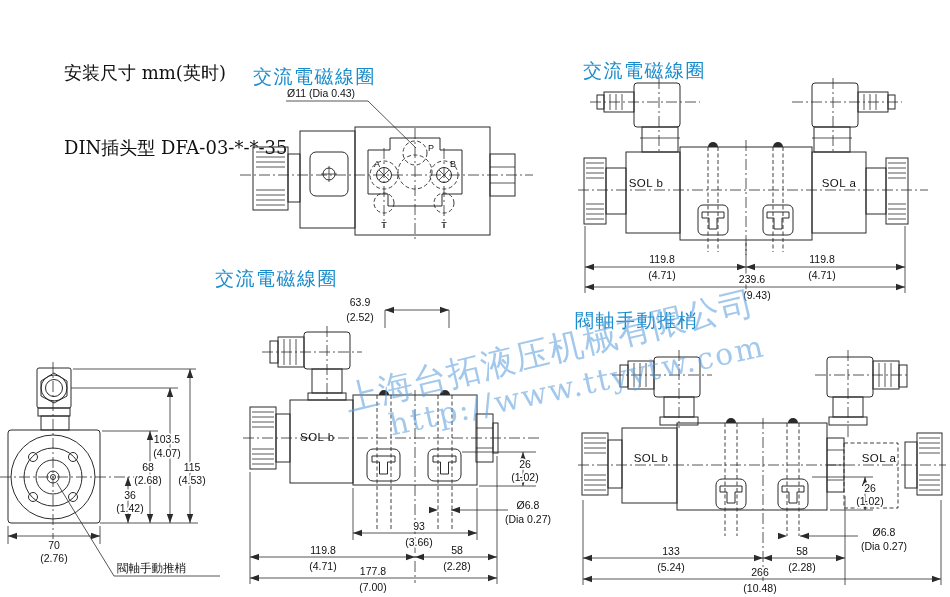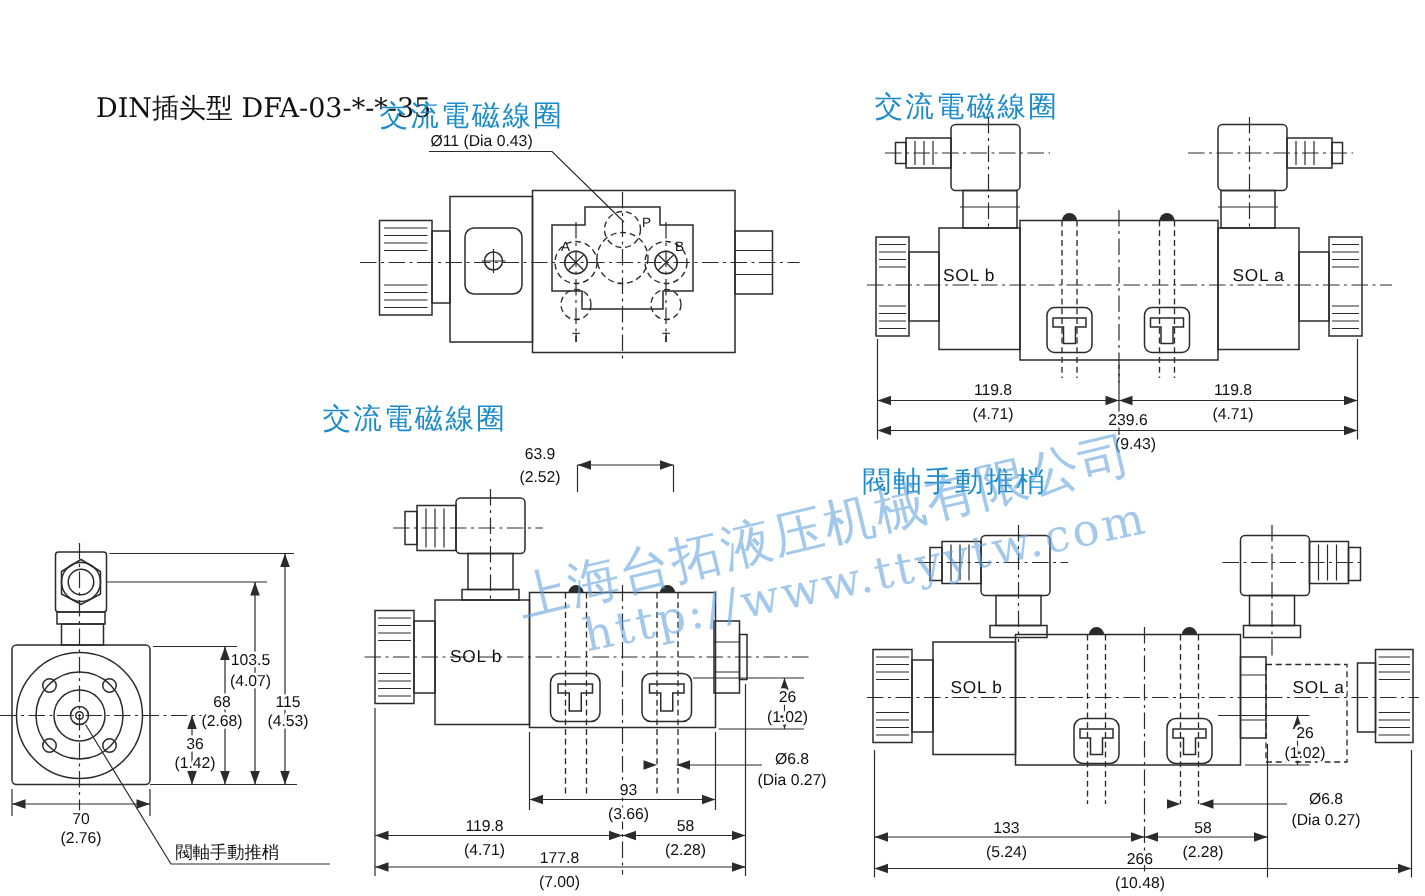--- a/index.html
+++ b/index.html
@@ -38,6 +38,7 @@
 <body>
 
 <div class="hdr">
+  <div>安装尺寸 mm(英时)</div>
   <div>DIN插头型 DFA-03-*-*-35</div>
 </div>
 

